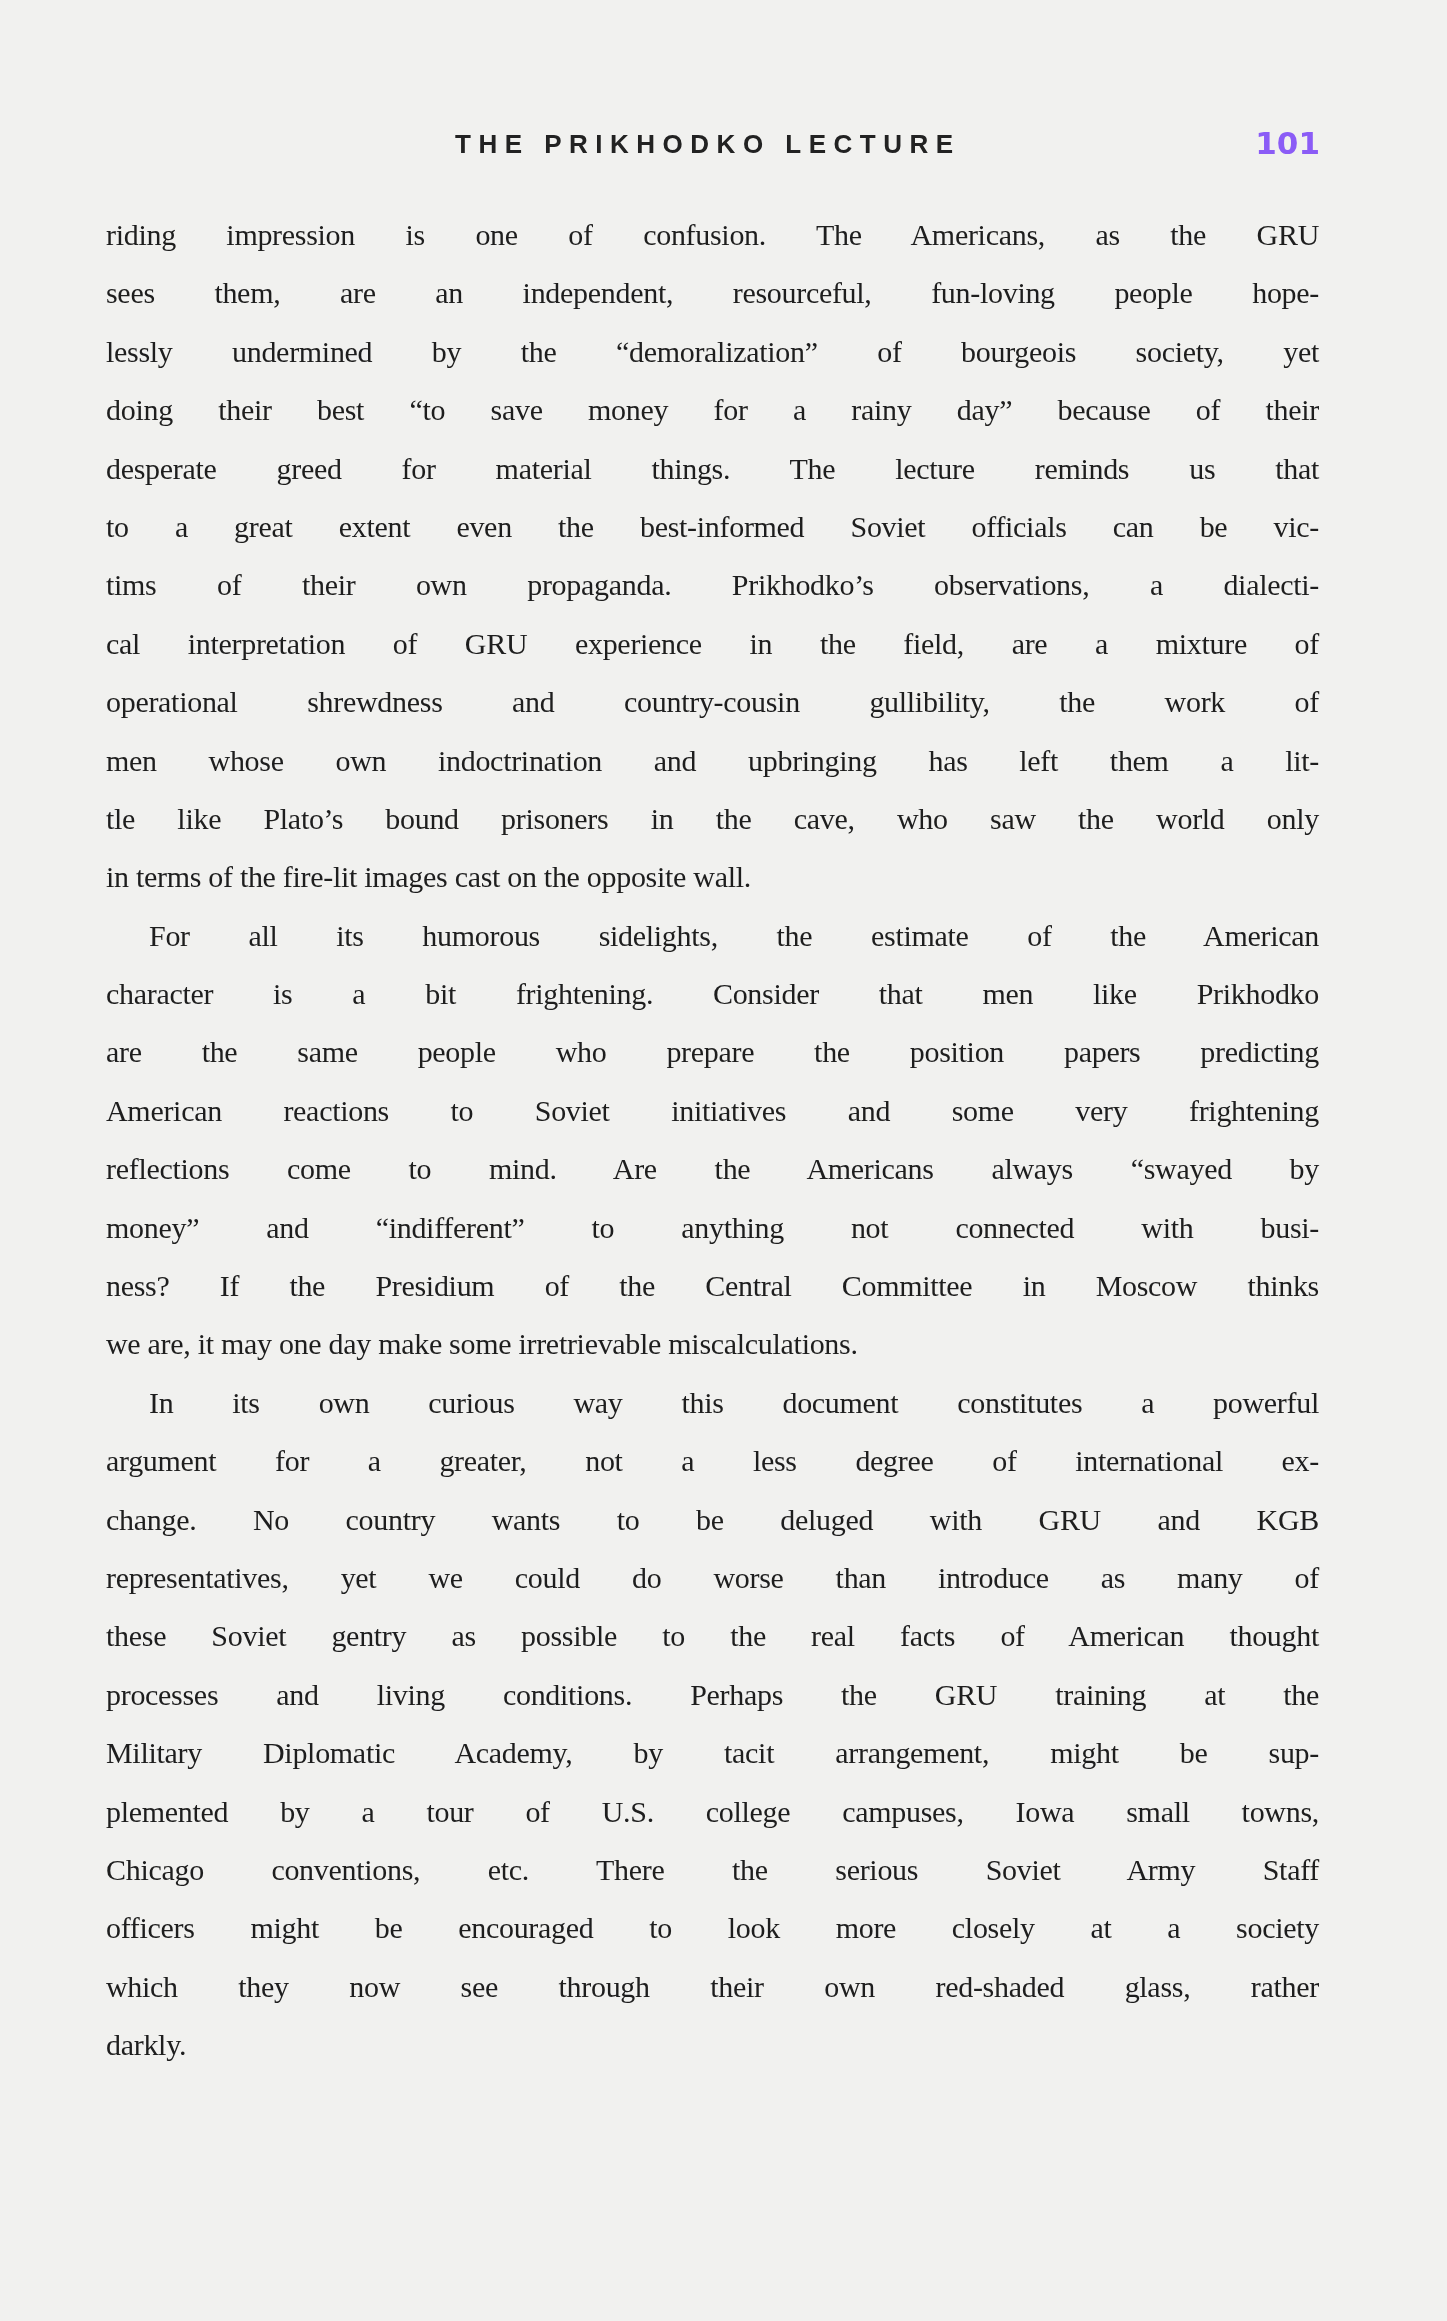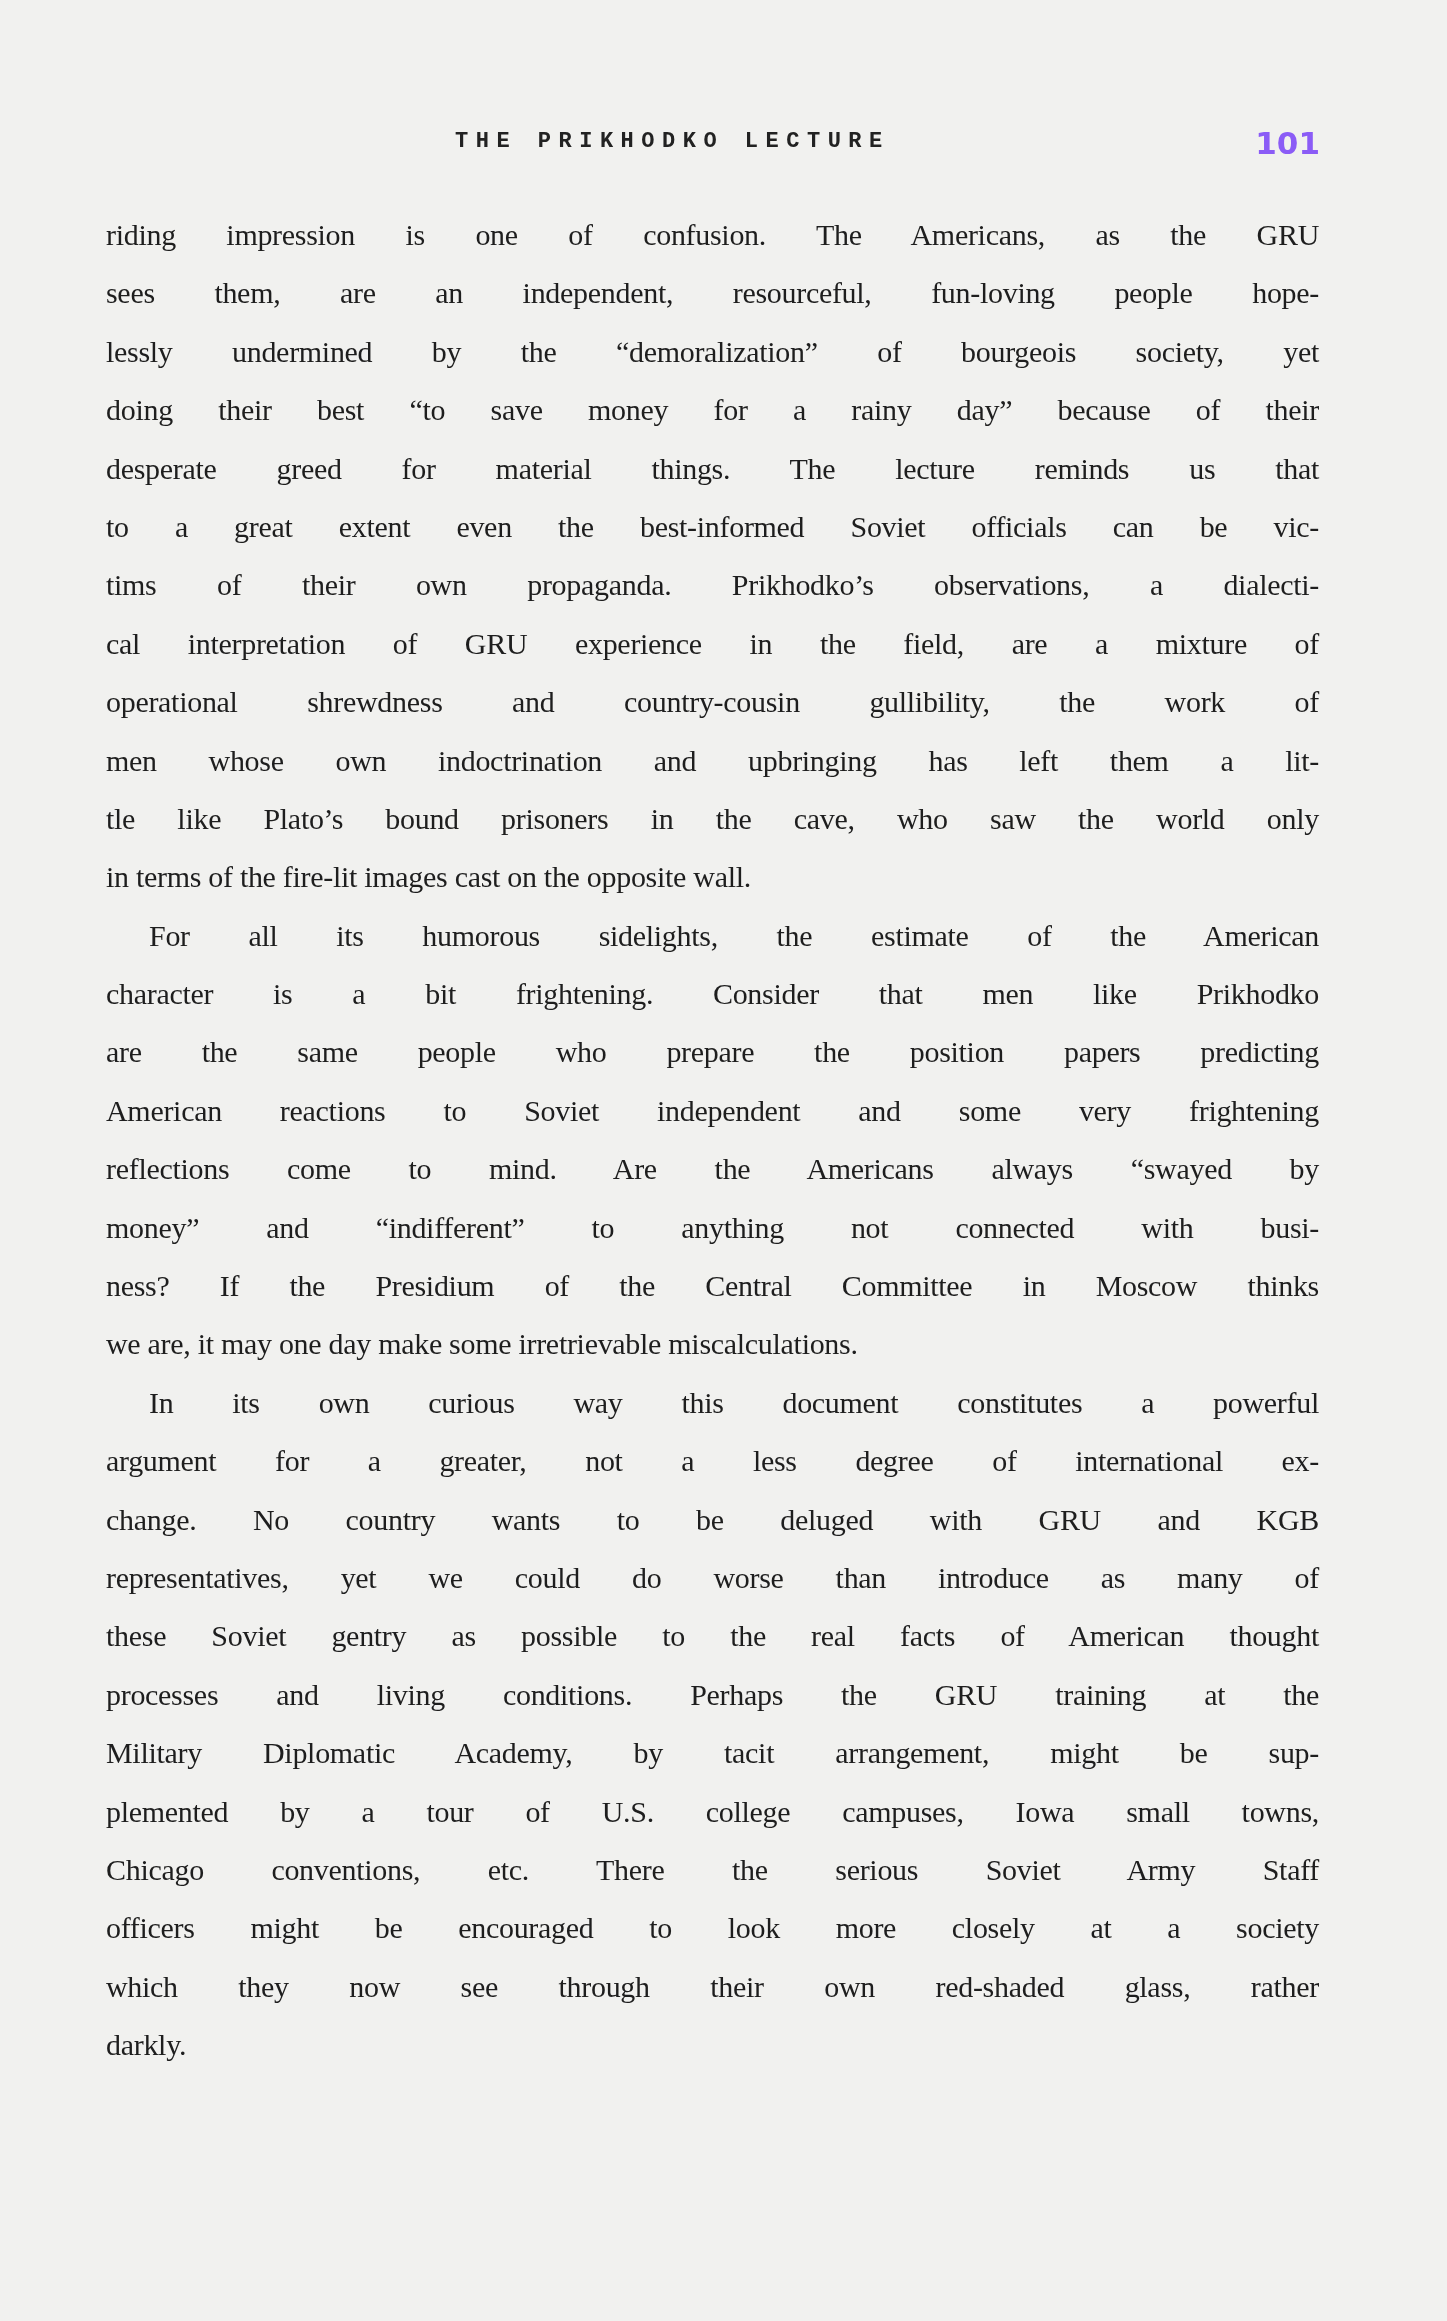--- a/index.html
+++ b/index.html
@@ -16,8 +16,8 @@
   }
   .head-title {
     position: absolute; left: 455px; top: 4px;
-    font-family: Liberation Mono, monospace;
-    font-weight: bold; font-size: 22px; letter-spacing: 7.5px;
+    font-family: Liberation Sans, sans-serif;
+    font-weight: bold; font-size: 26px; letter-spacing: 7.5px;
     color: #222;
   }
   .page-number {

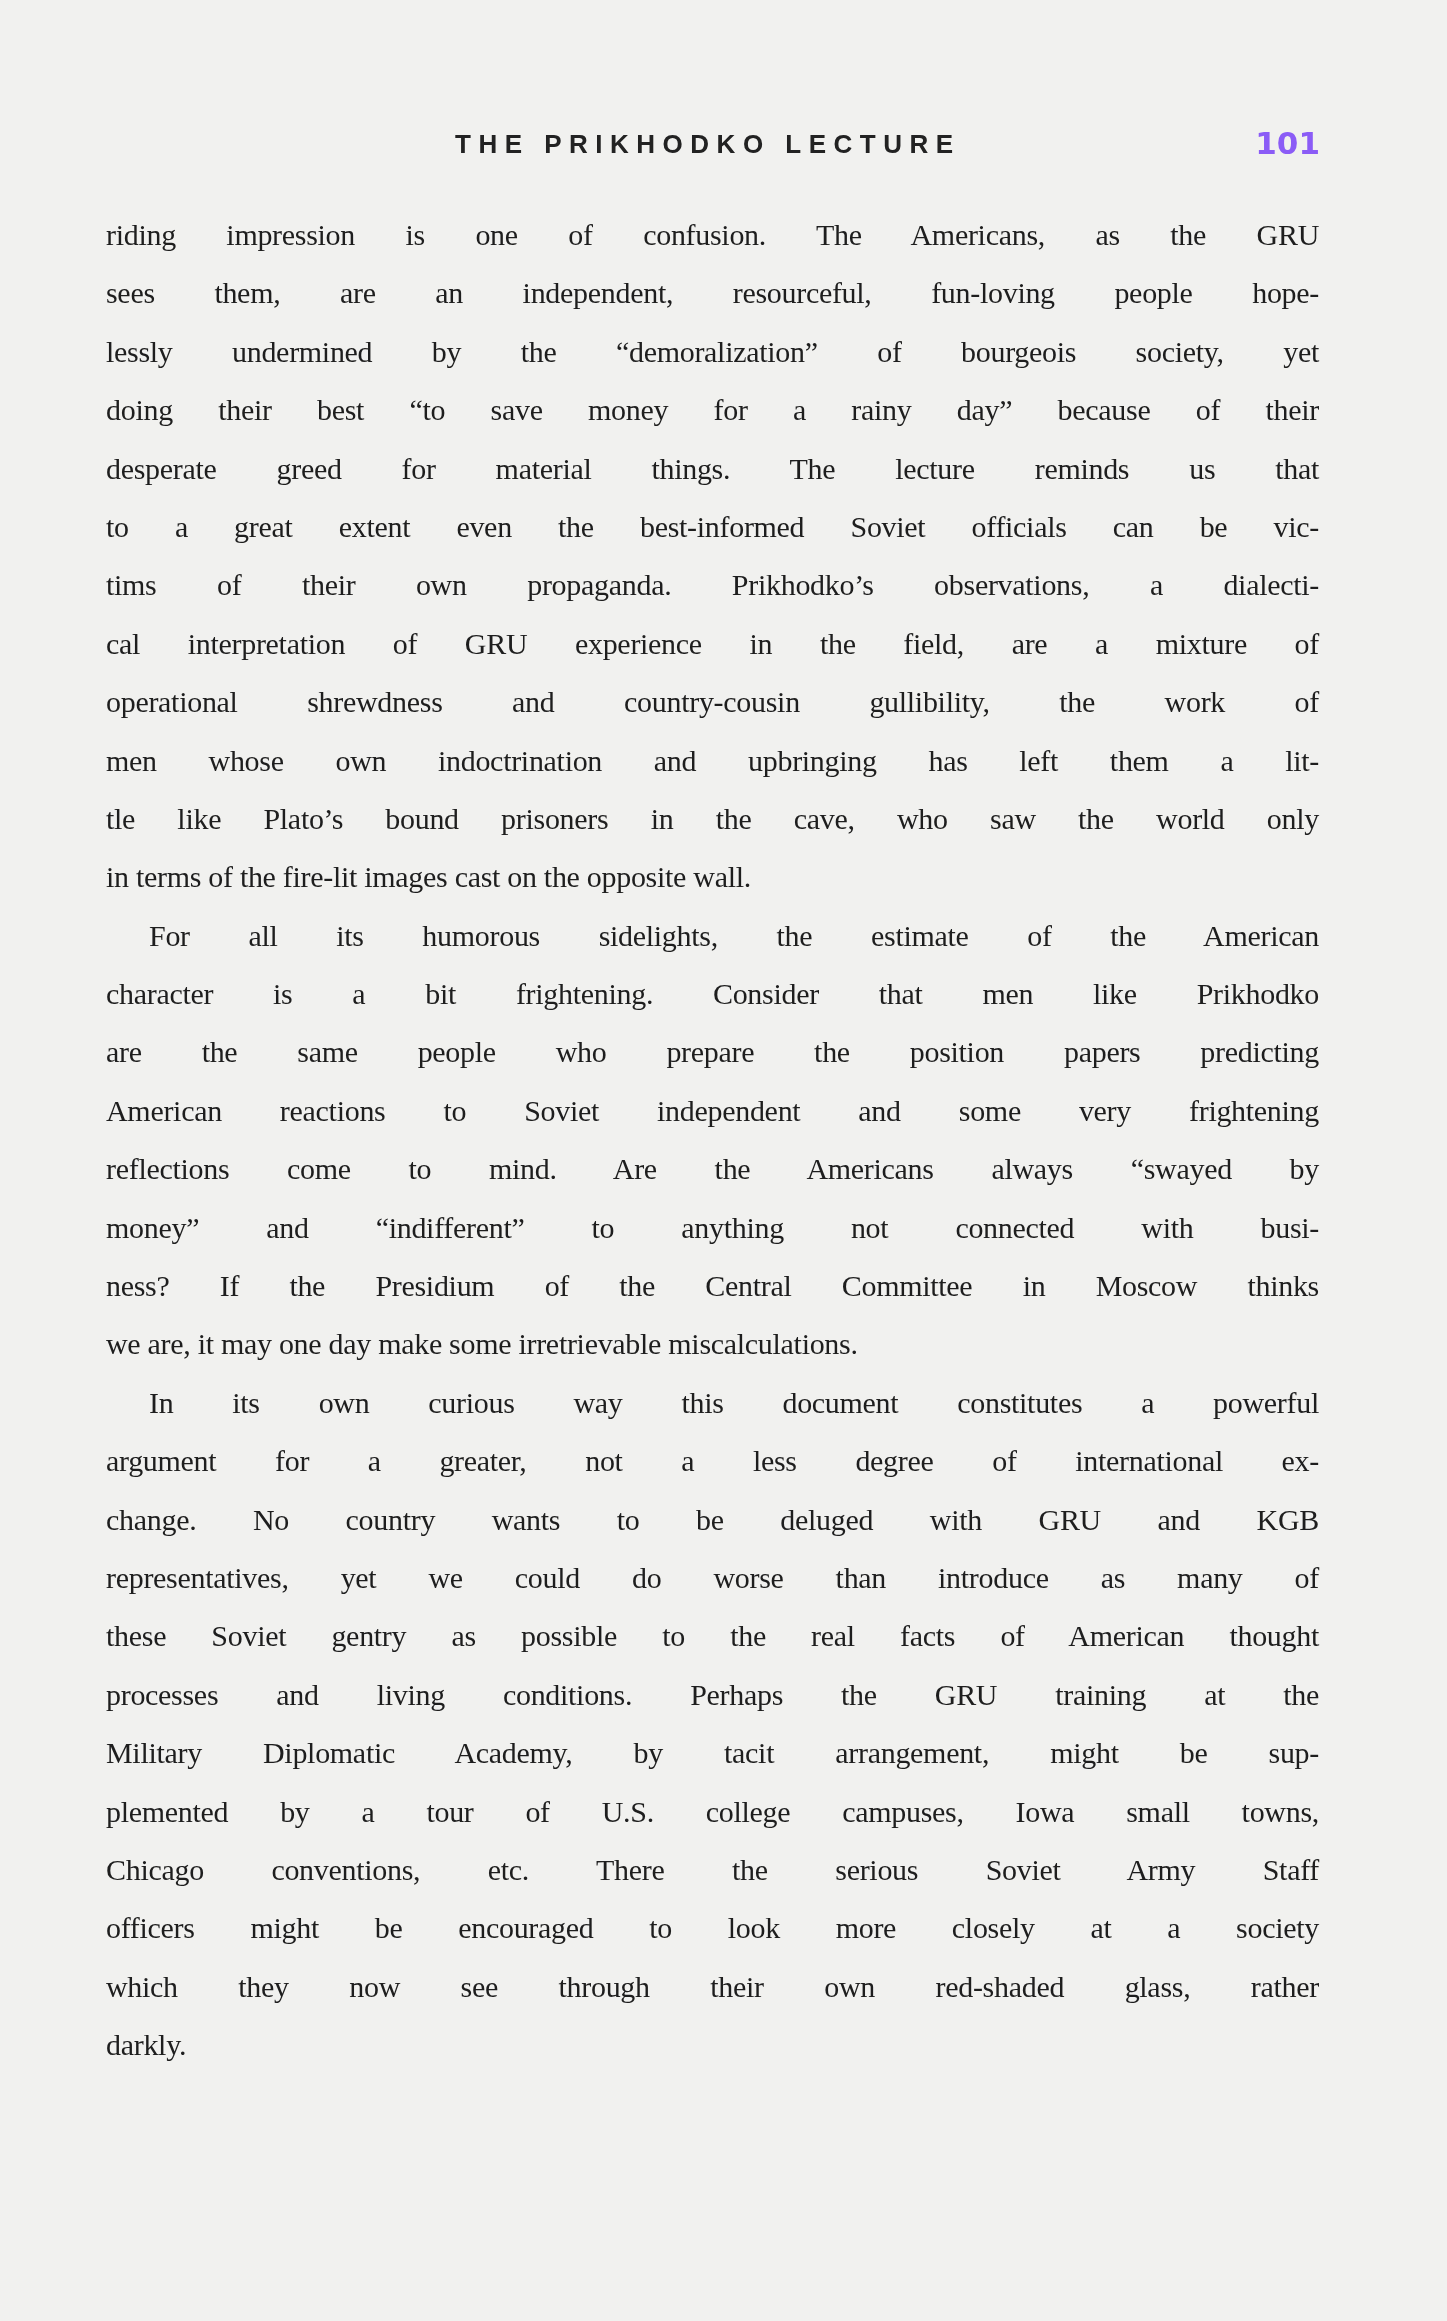--- a/index.html
+++ b/index.html
@@ -64,7 +64,7 @@
         <span class="line indent">For all its humorous sidelights, the estimate of the American</span>
         <span class="line">character is a bit frightening. Consider that men like Prikhodko</span>
         <span class="line">are the same people who prepare the position papers predicting</span>
-        <span class="line">American reactions to Soviet independent and some very frightening</span>
+        <span class="line">American reactions to Soviet initiatives and some very frightening</span>
         <span class="line">reflections come to mind.  Are the Americans always “swayed by</span>
         <span class="line">money” and “indifferent” to anything not connected with busi-</span>
         <span class="line">ness? If the Presidium of the Central Committee in Moscow thinks</span>

